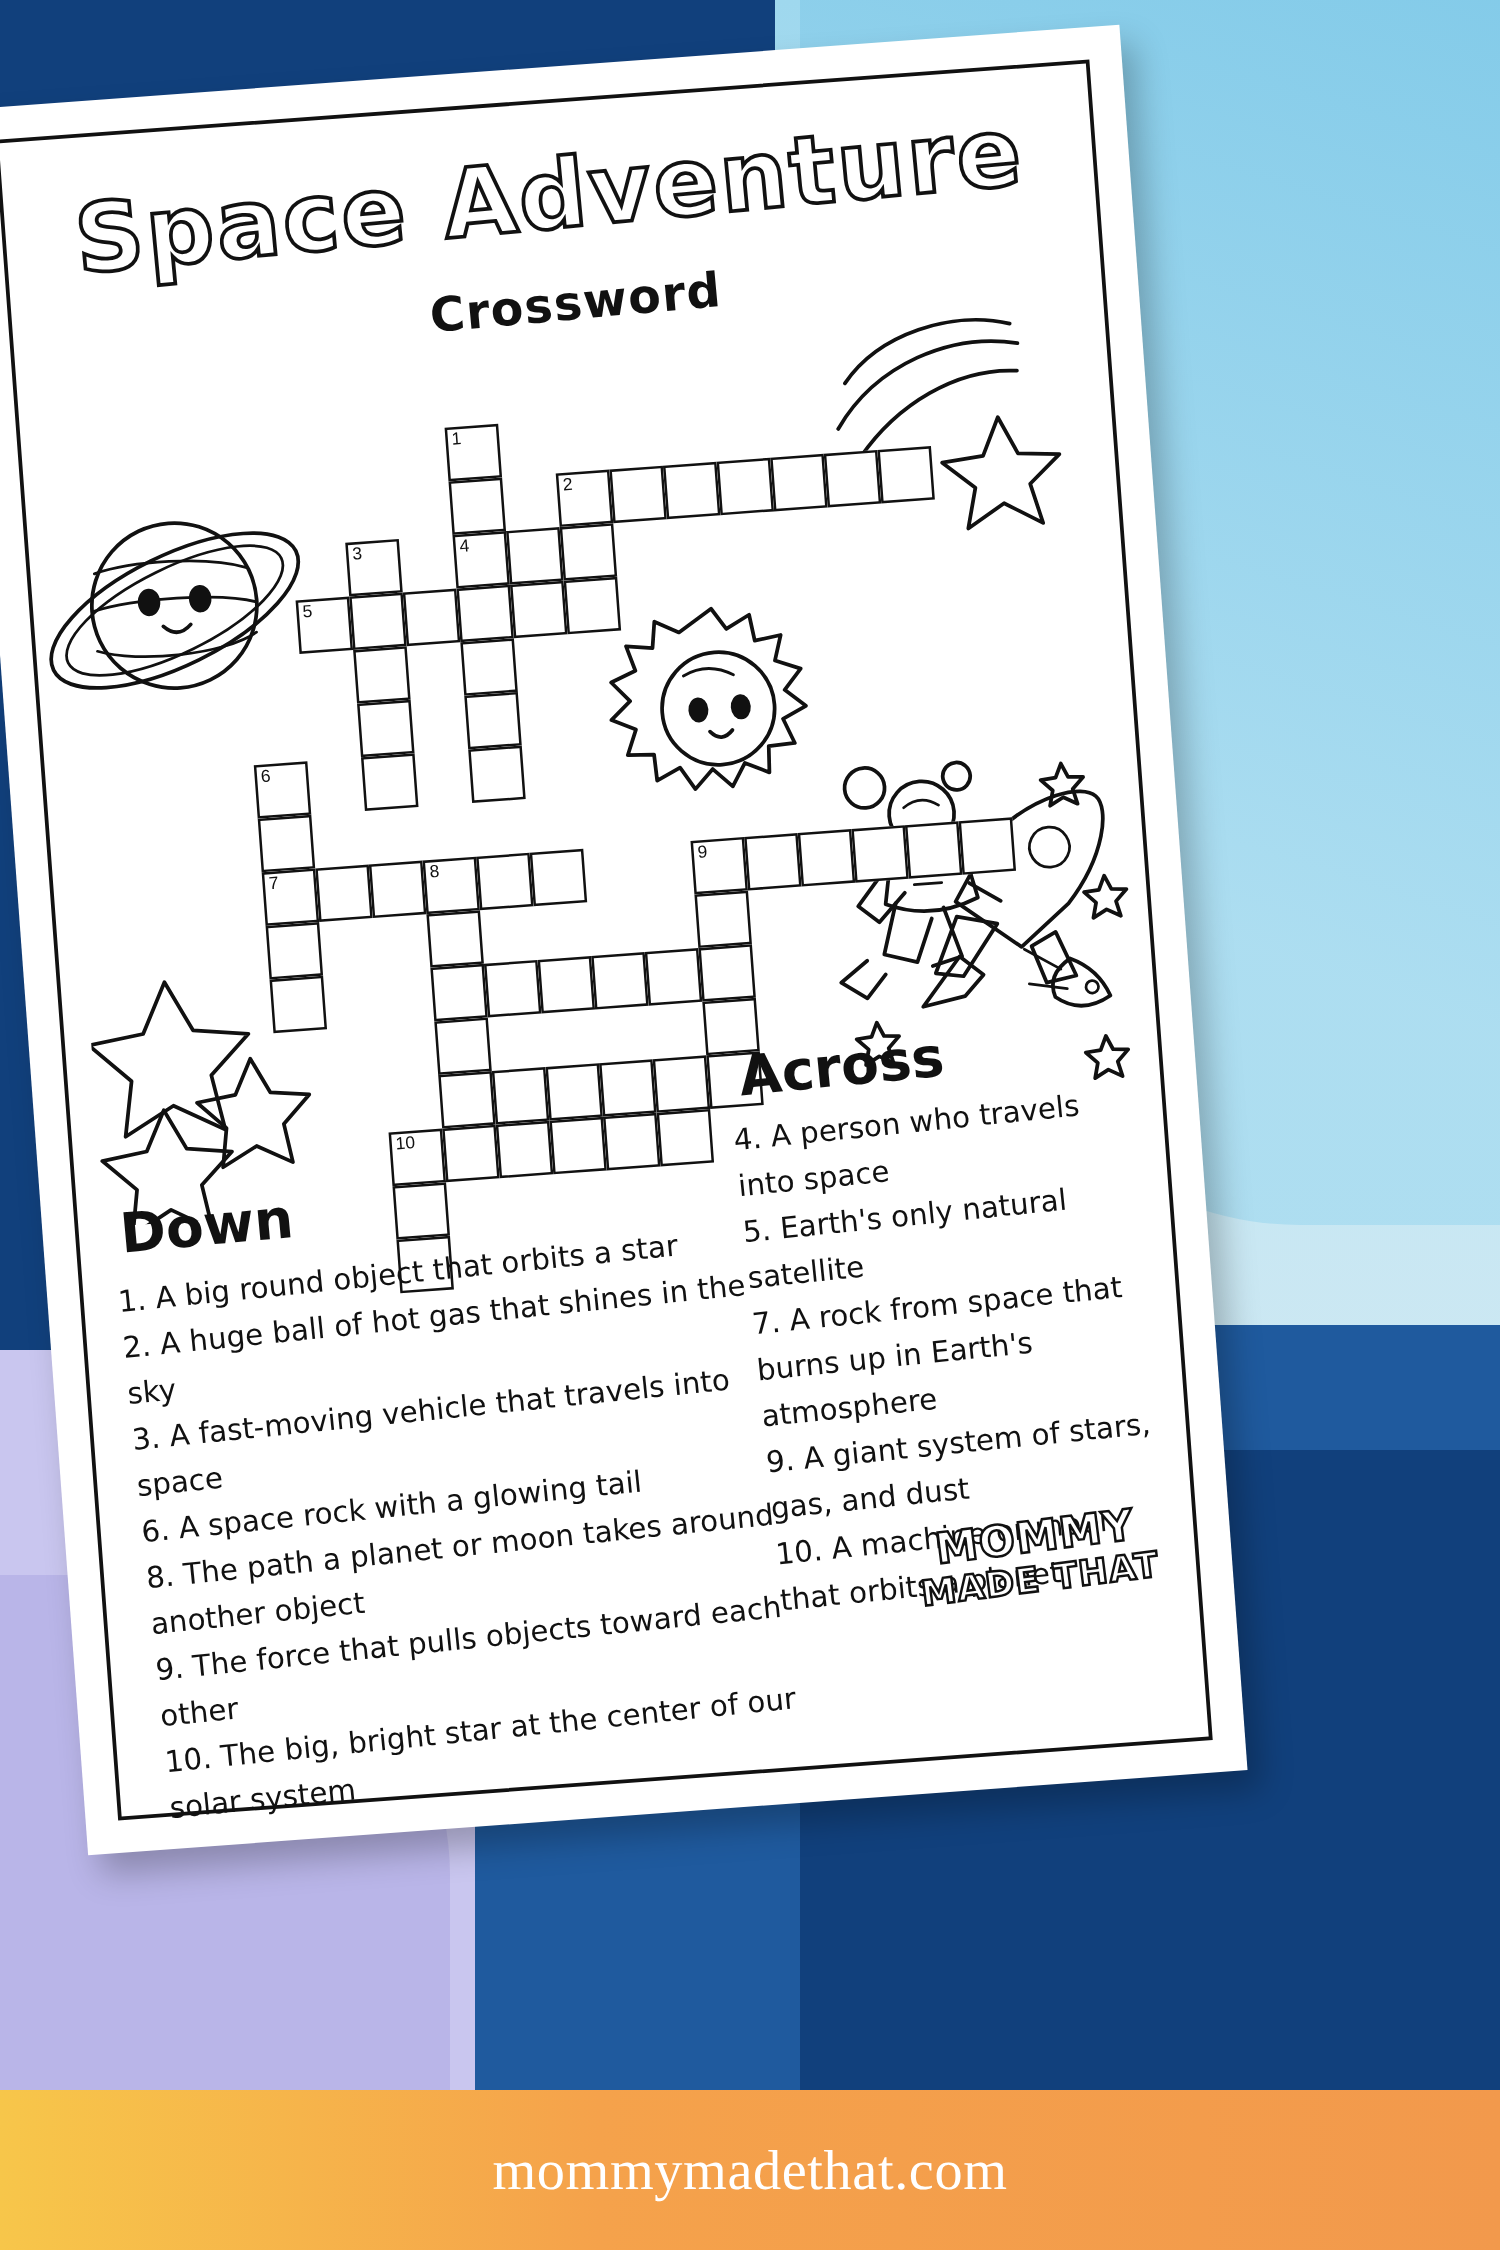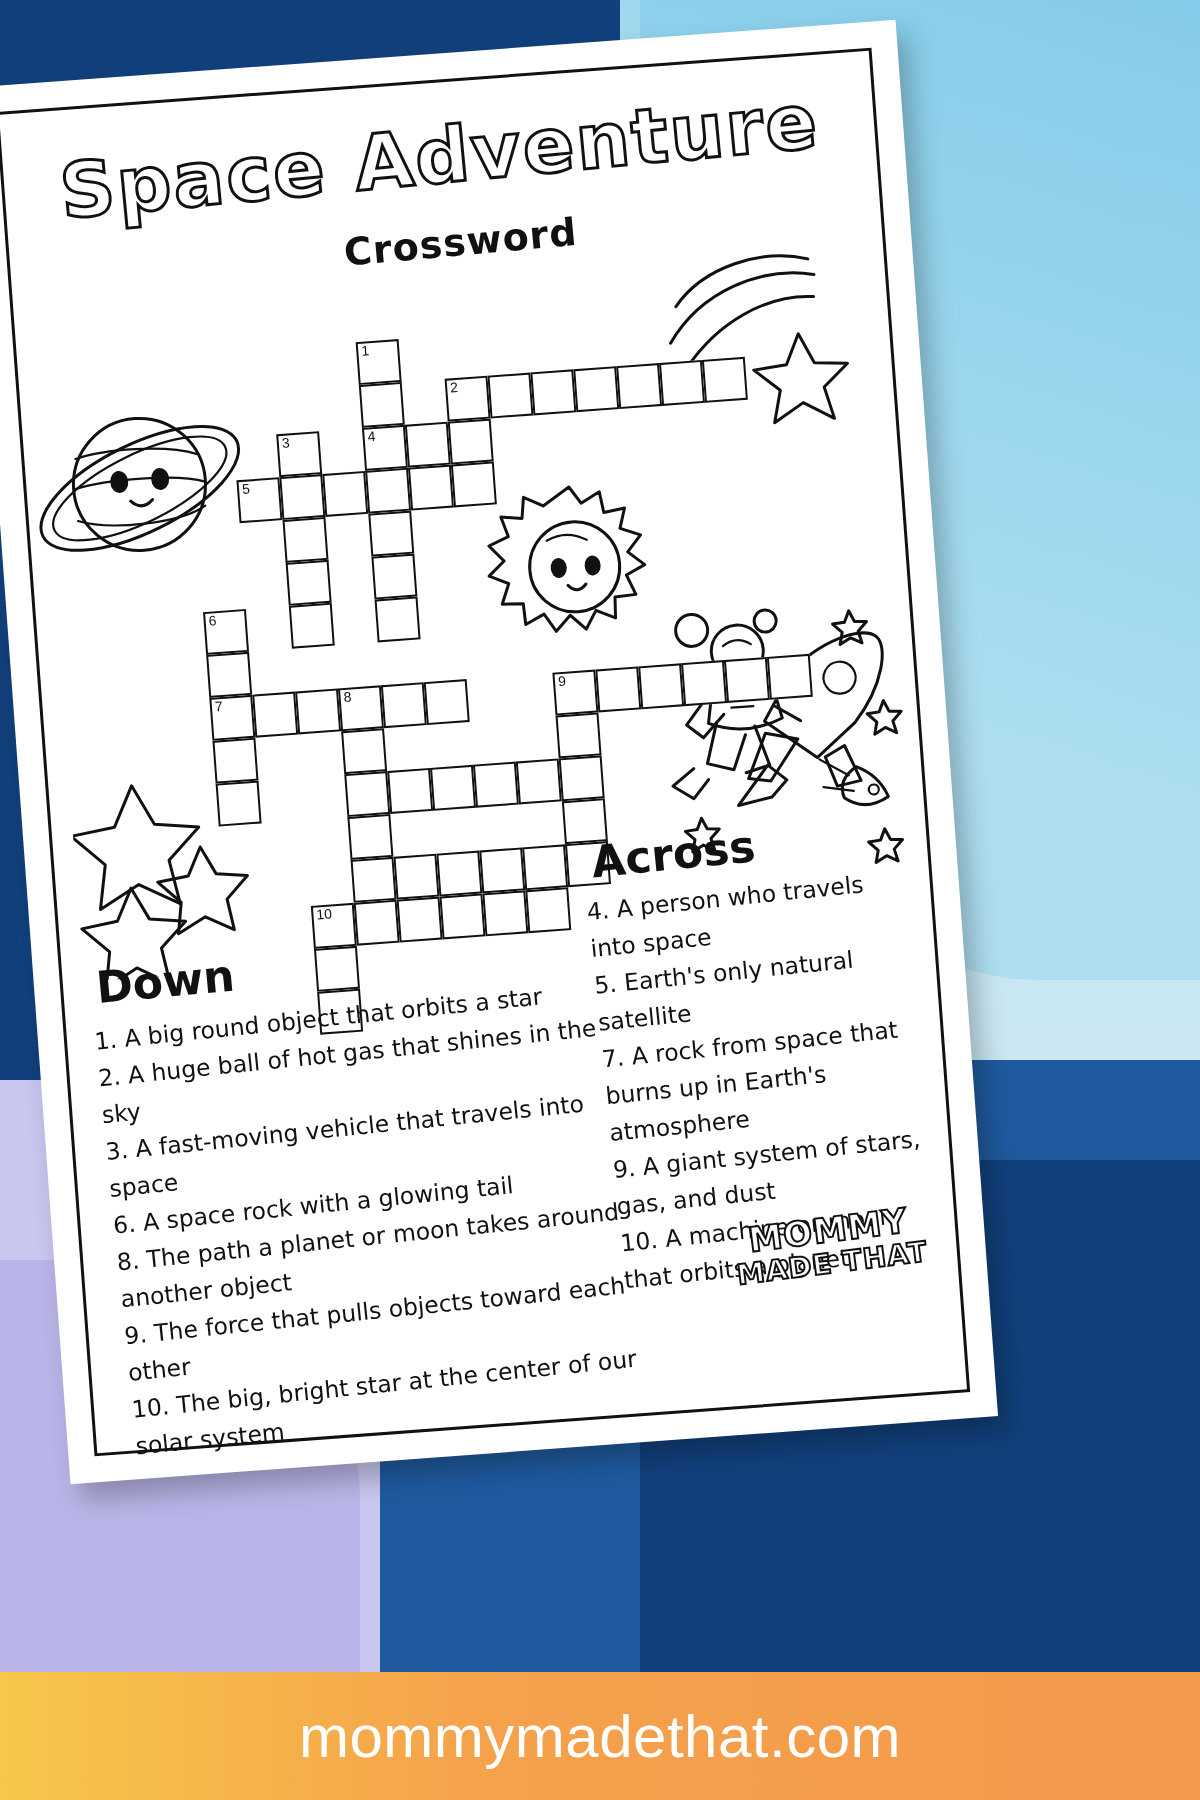--- a/index.html
+++ b/index.html
@@ -81,9 +81,9 @@
   }
   .footer-text {
     color: #ffffff;
-    font-size: 60px;
+    font-size: 45px;
     letter-spacing: .5px;
-    font-family: Liberation Sans, sans-serif;
+    font-family: Liberation Serif, serif;
   }
 
   

